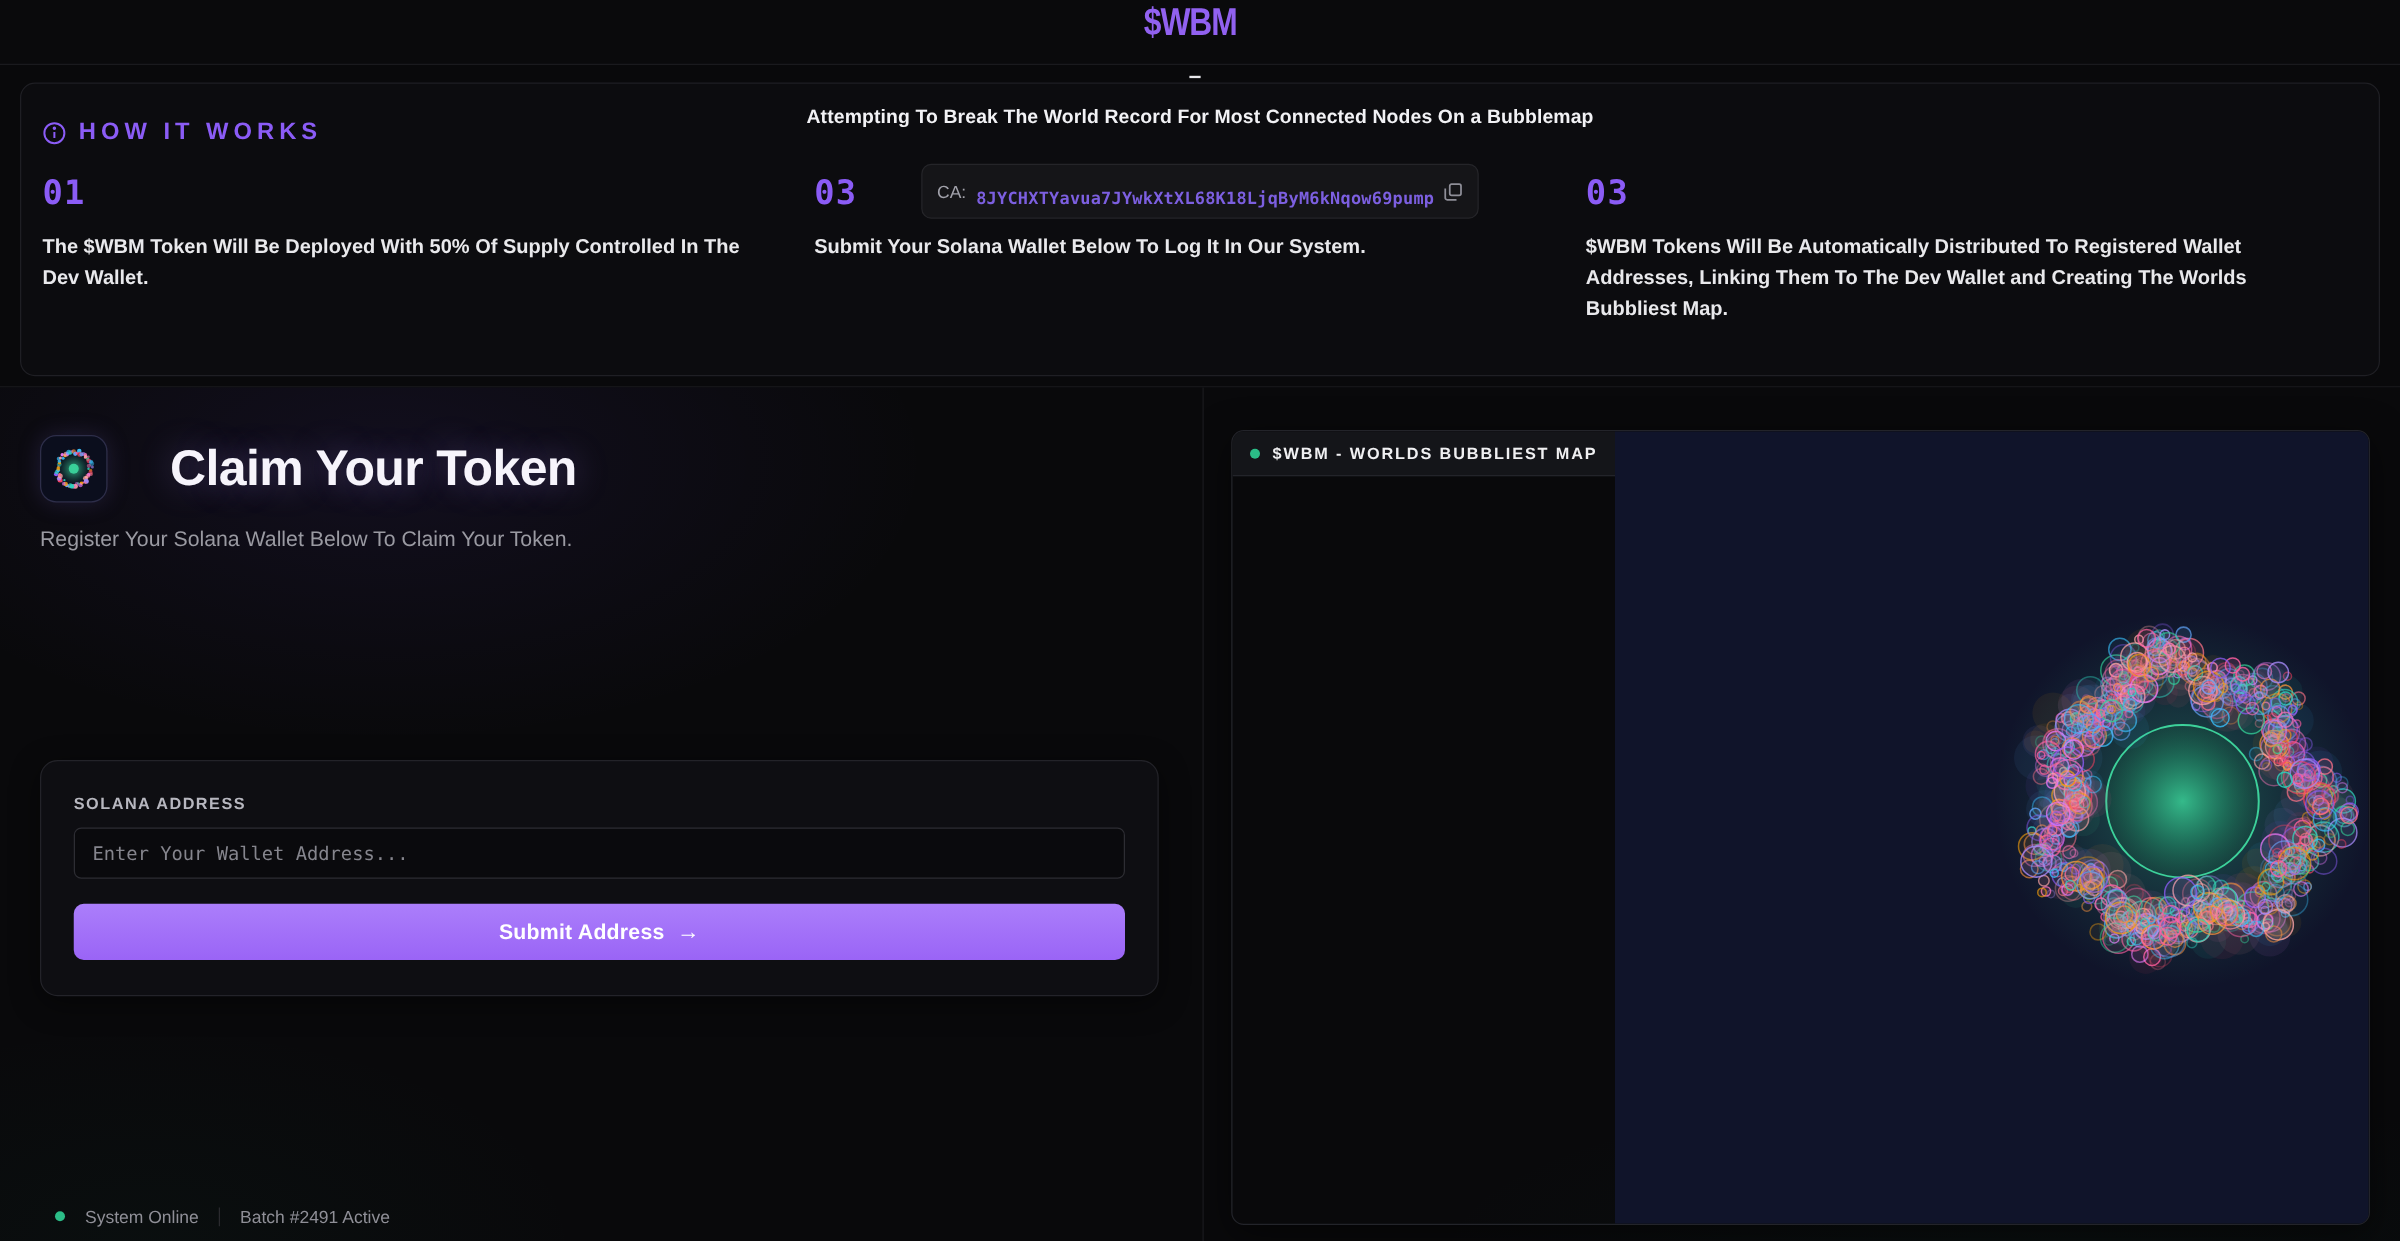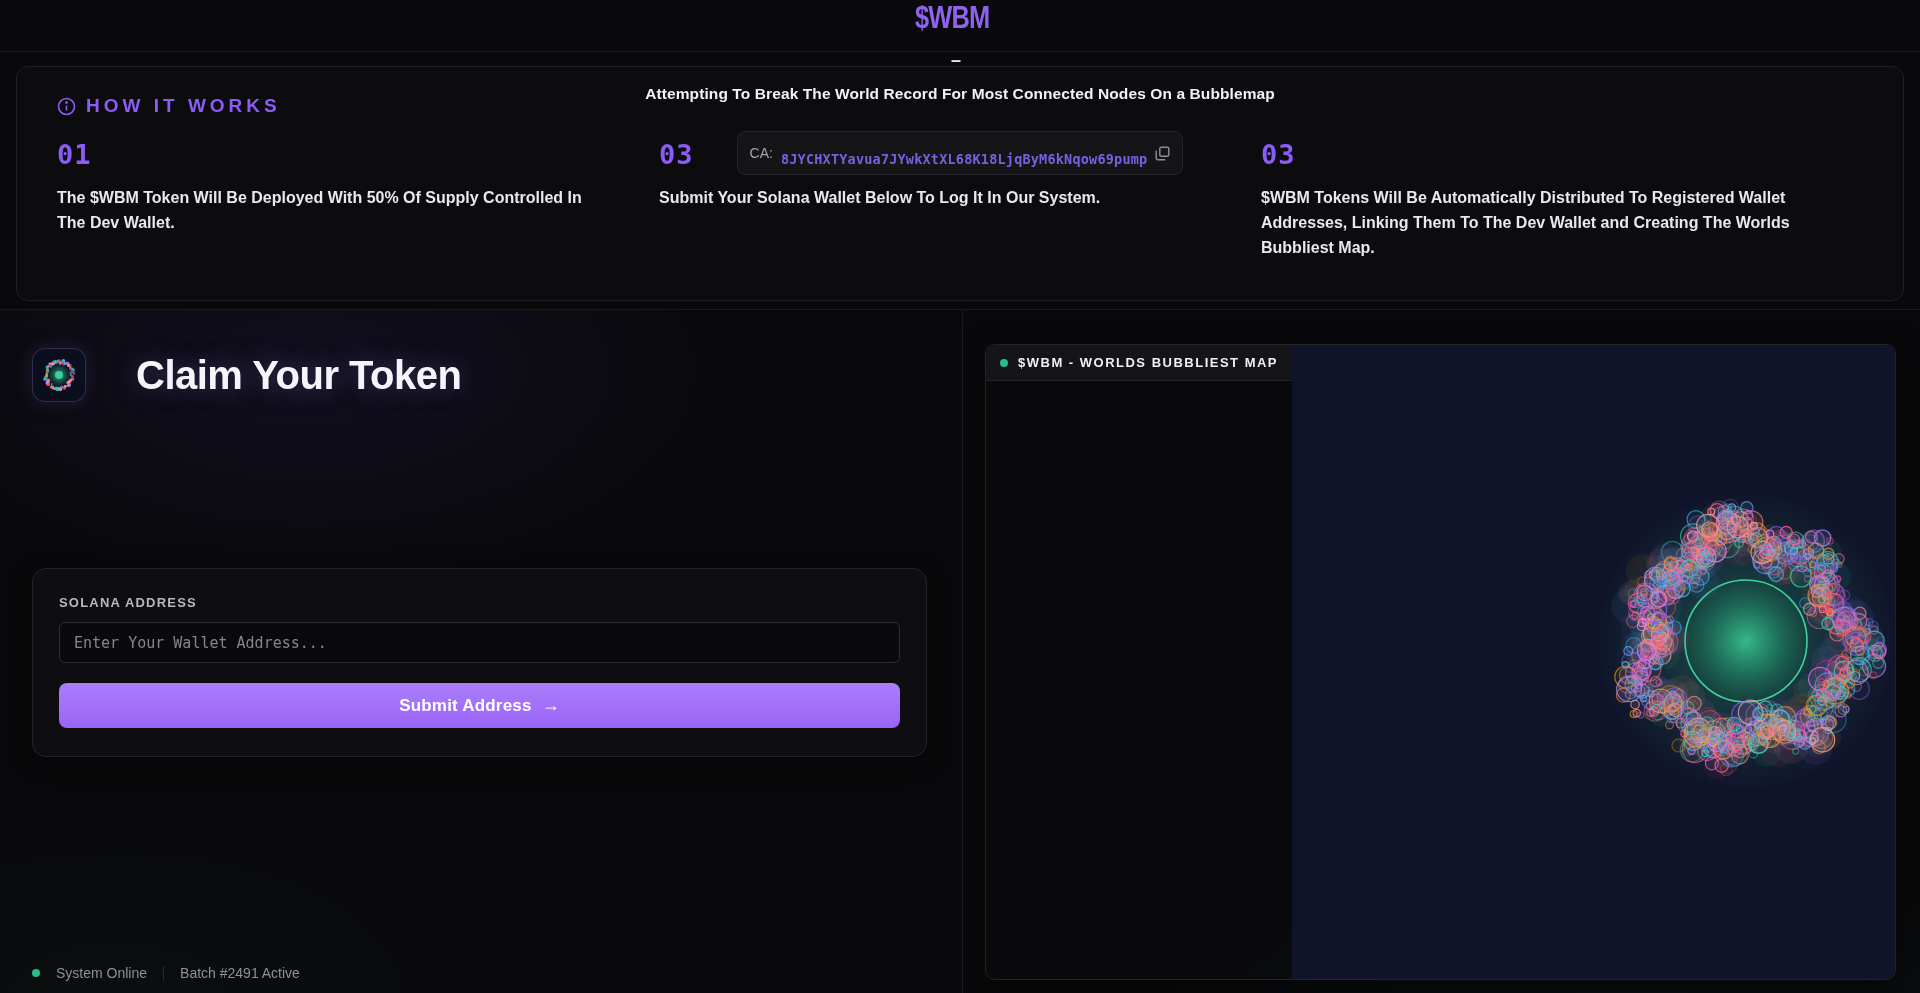--- a/index.html
+++ b/index.html
@@ -37,7 +37,7 @@
   
   .hiw-card {
     margin:14px 16px 0; border:1px solid #1f1f24; border-radius:12px;
-    background:#0c0c0f; padding:28px 40px 40px;
+    background:#0c0c0f; padding:28px 17px 40px;
   }
   .hiw-title-row { display:flex; align-items:center; gap:10px; }
   .hiw-title {

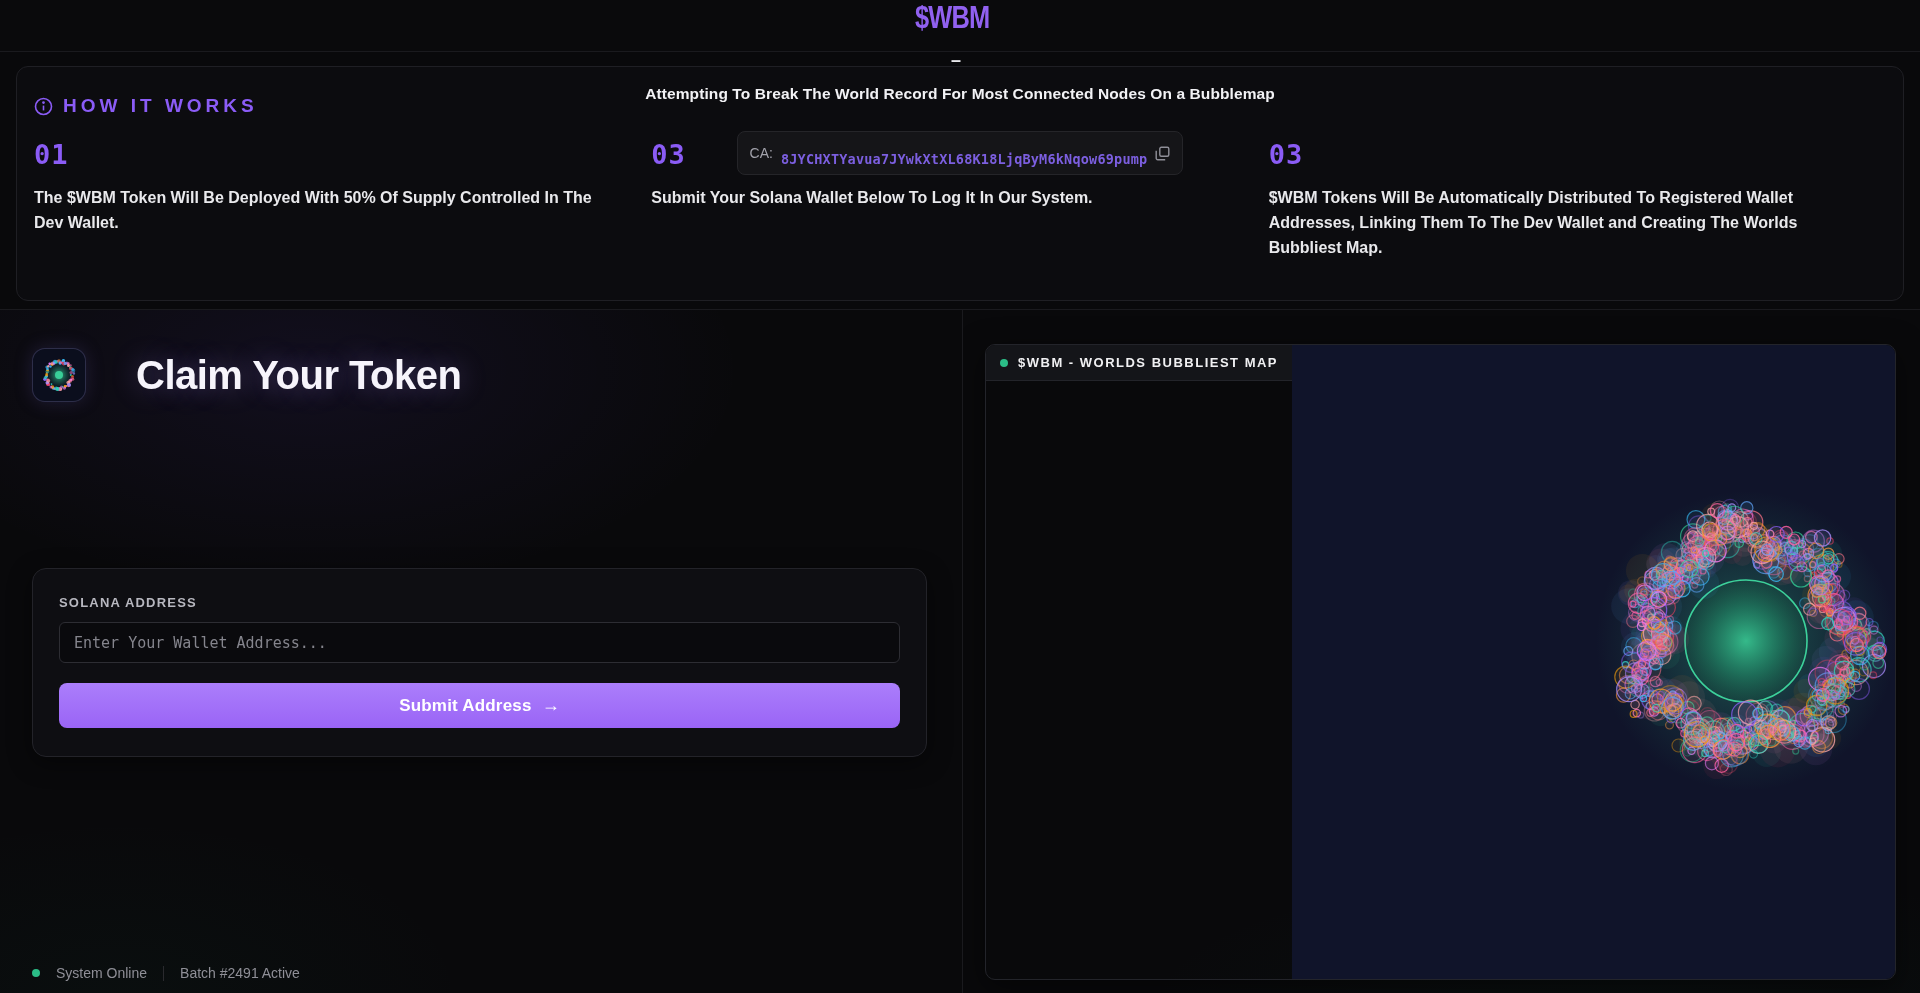--- a/index.html
+++ b/index.html
@@ -259,6 +259,7 @@
       </div>
       <h1 class="claim-title">Claim Your Token</h1>
     </div>
+    <p class="claim-subtitle">Register Your Solana Wallet Below To Claim Your Token.</p>
 
     <div class="form-card">
       <label class="form-label">SOLANA ADDRESS</label>

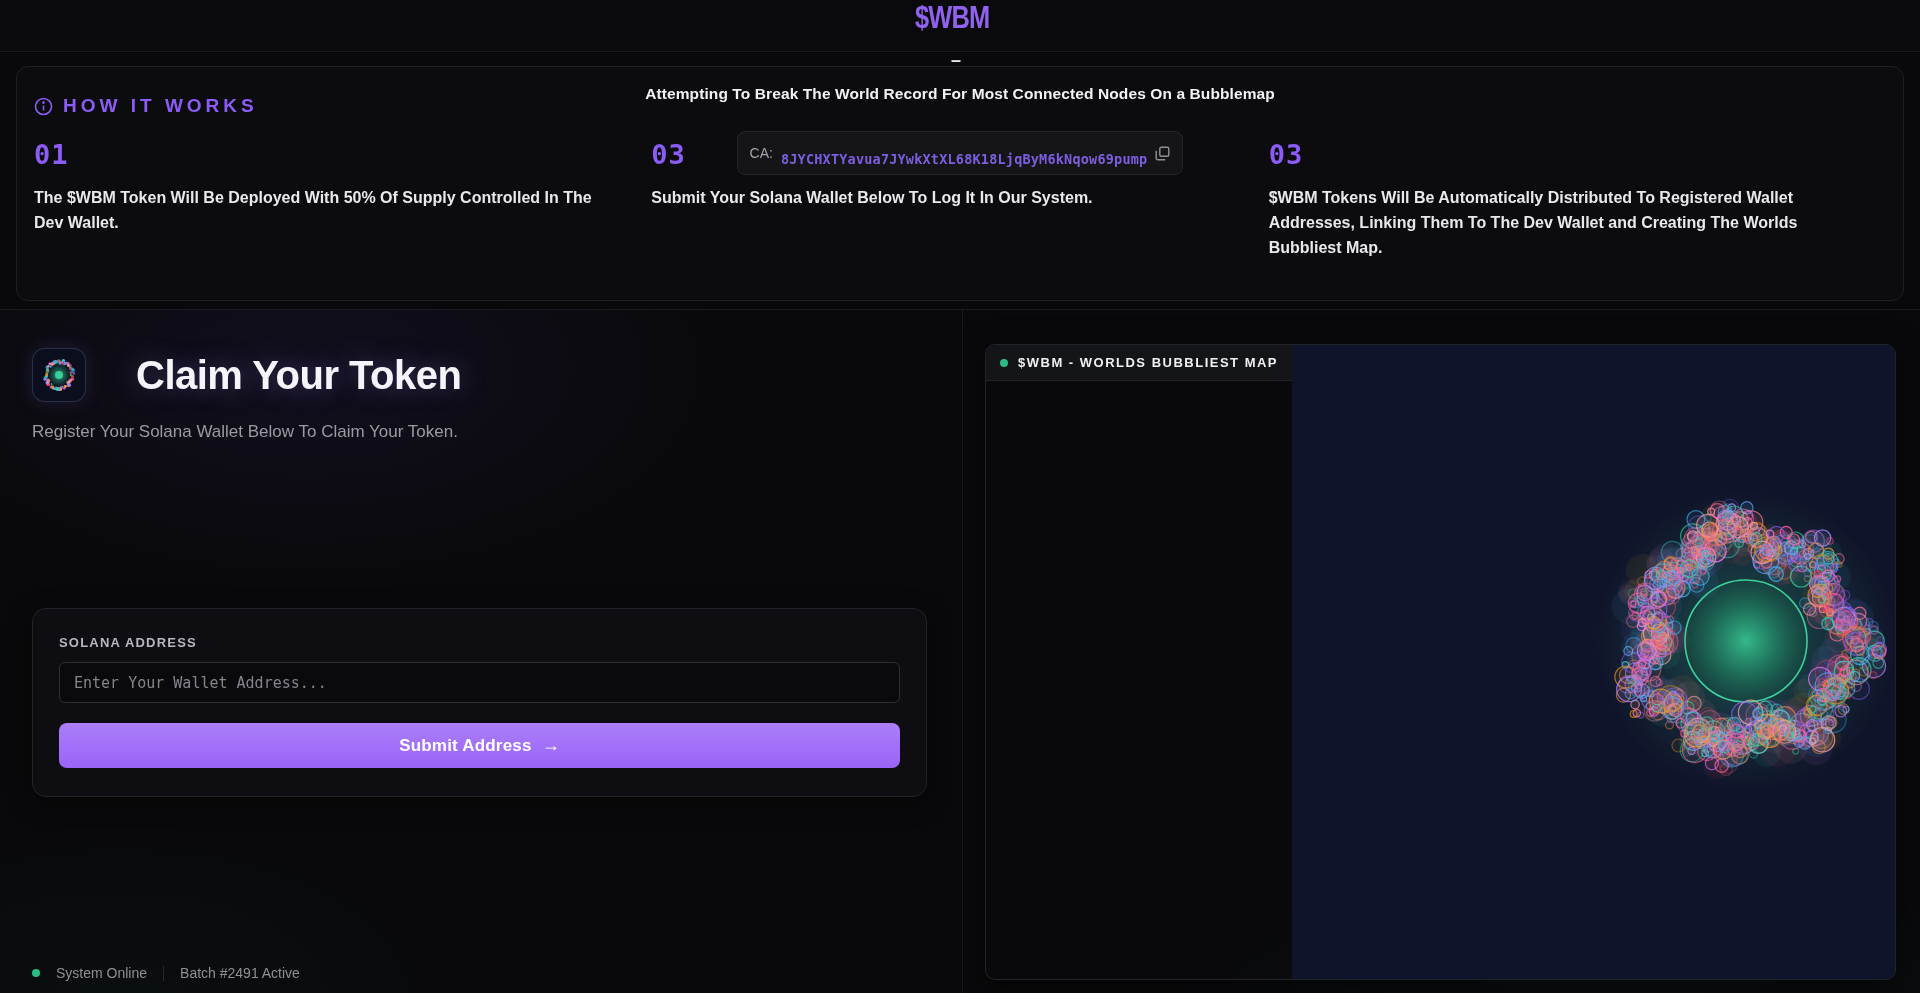--- a/index.html
+++ b/index.html
@@ -103,7 +103,7 @@
   }
   .submit-arrow { font-size:18px; font-weight:400; }
   .status-bar {
-    position:absolute; left:32px; bottom:24px;
+    position:absolute; left:44px; bottom:24px;
     display:flex; align-items:center; gap:16px;
     font-size:14px; color:#8f8f97;margin-top:40px;
   }

